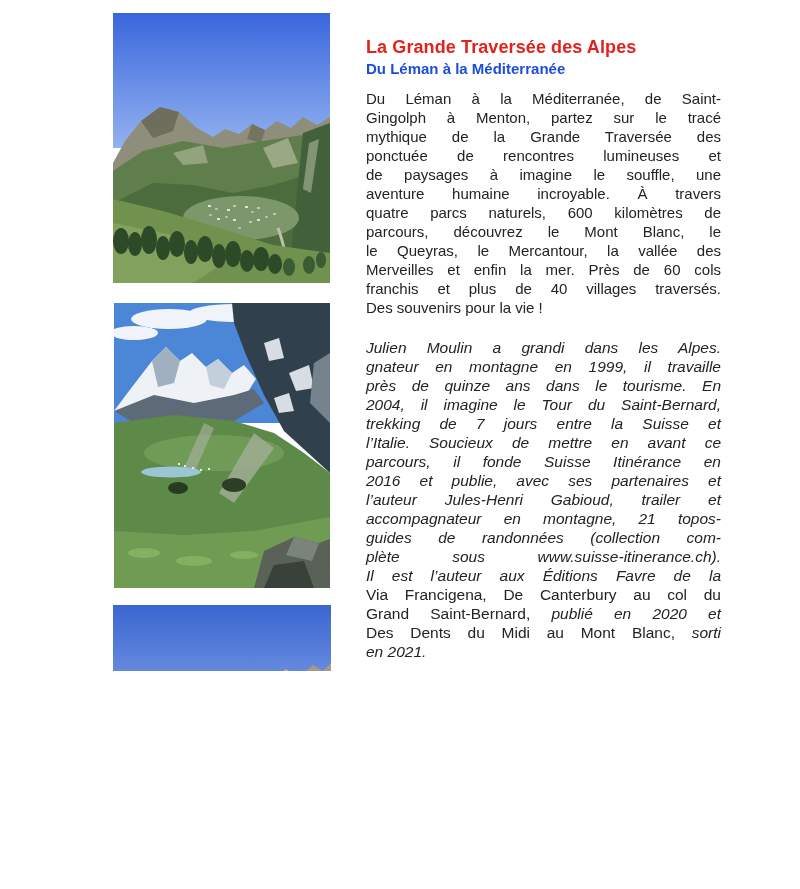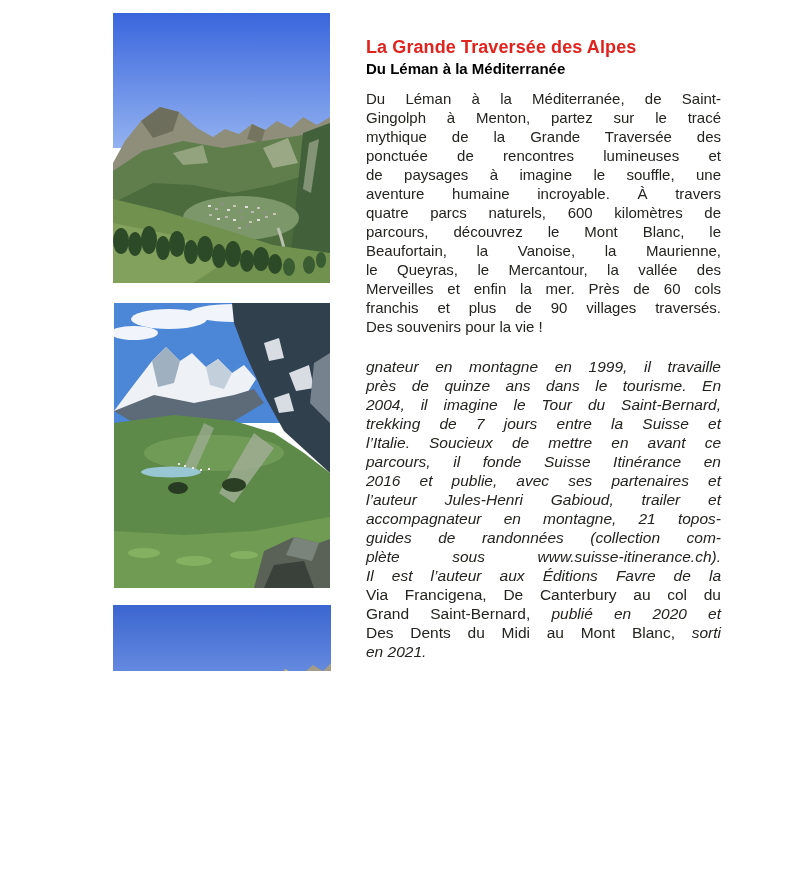--- a/index.html
+++ b/index.html
@@ -12,7 +12,7 @@
   .photo-3{left:113px;top:605px;width:218px;height:284px;}
   .text-col{position:absolute;left:366px;top:37px;width:355px;}
   .title{color:#e0231d;font-weight:bold;font-size:18px;line-height:20px;letter-spacing:.1px;}
-  .subtitle{color:#000000;font-weight:bold;font-size:15px;line-height:17px;margin-top:3px;}
+  .subtitle{color:#1d4ed8;font-weight:bold;font-size:15px;line-height:17px;margin-top:3px;}
   .body-par{margin-top:12px;font-size:15px;line-height:19px;}
   .bio-par{margin-top:21px;font-size:15.5px;line-height:19px;font-style:italic;}
   .jline{text-align:justify;text-align-last:justify;}

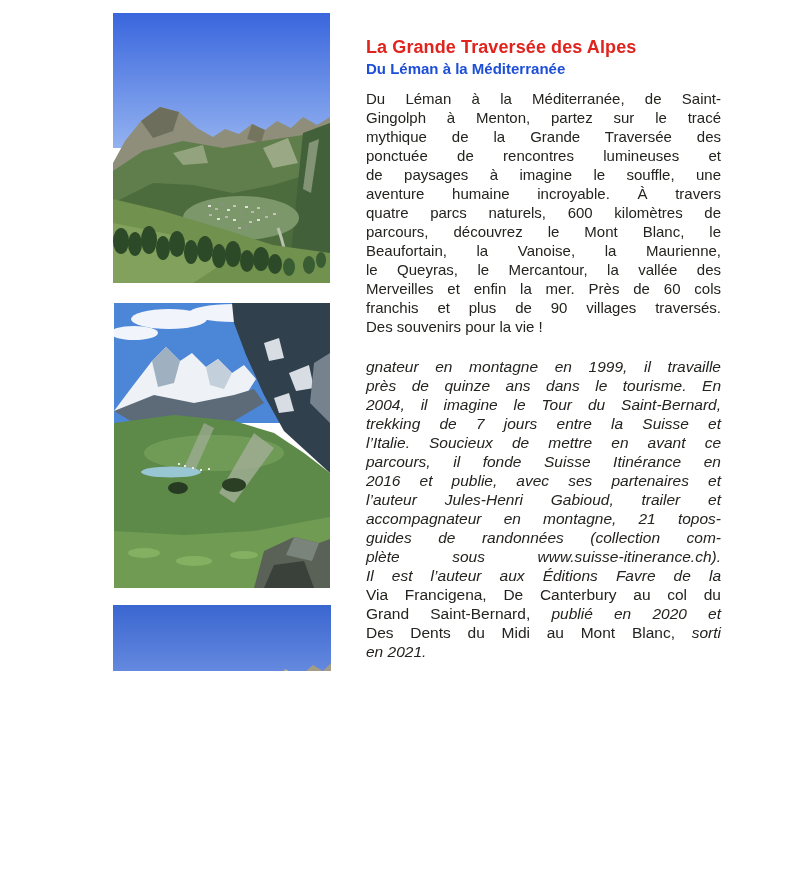--- a/index.html
+++ b/index.html
@@ -195,7 +195,6 @@
         <div class="jline">aventure humaine incroyable. À travers</div>
         <div class="jline">quatre parcs naturels, 600 kilomètres de</div>
         <div class="jline">parcours, découvrez le Mont Blanc, le</div>
-        <div class="jline">Beaufortain, la Vanoise, la Maurienne,</div>
         <div class="jline">le Queyras, le Mercantour, la vallée des</div>
         <div class="jline">Merveilles et enfin la mer. Près de 60 cols</div>
         <div class="jline">franchis et plus de 90 villages traversés.</div>

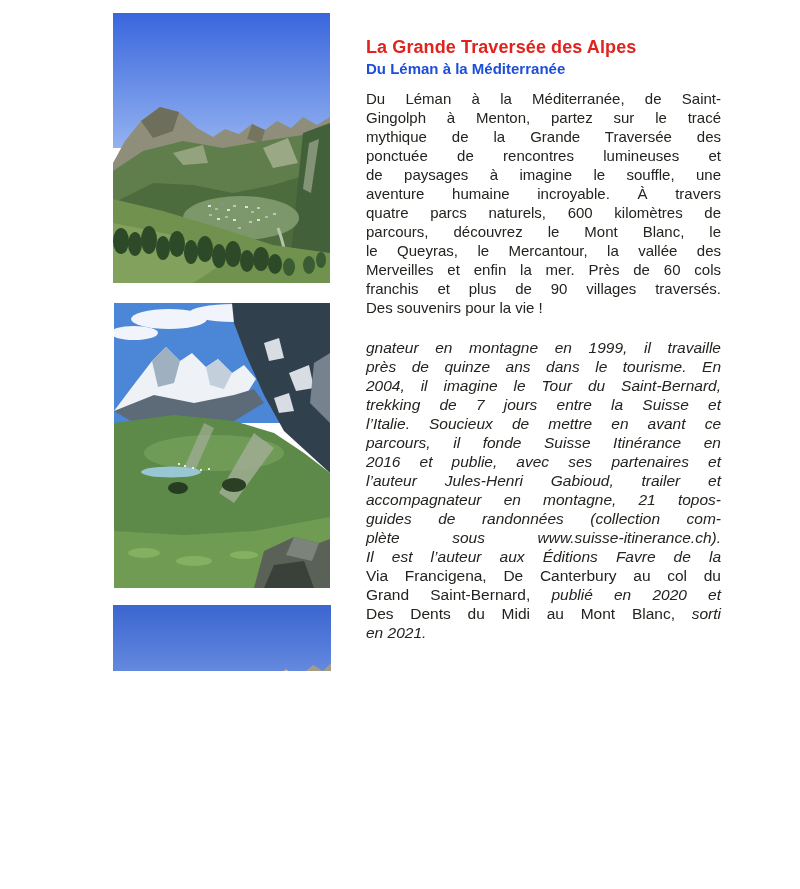--- a/index.html
+++ b/index.html
@@ -197,7 +197,7 @@
         <div class="jline">parcours, découvrez le Mont Blanc, le</div>
         <div class="jline">le Queyras, le Mercantour, la vallée des</div>
         <div class="jline">Merveilles et enfin la mer. Près de 60 cols</div>
-        <div class="jline">franchis et plus de 90 villages traversés.</div>
+        <div class="jline">franchis et plus de 40 villages traversés.</div>
         <div class="jline last">Des souvenirs pour la vie !</div>
       </div>
     <div class="bio-par">

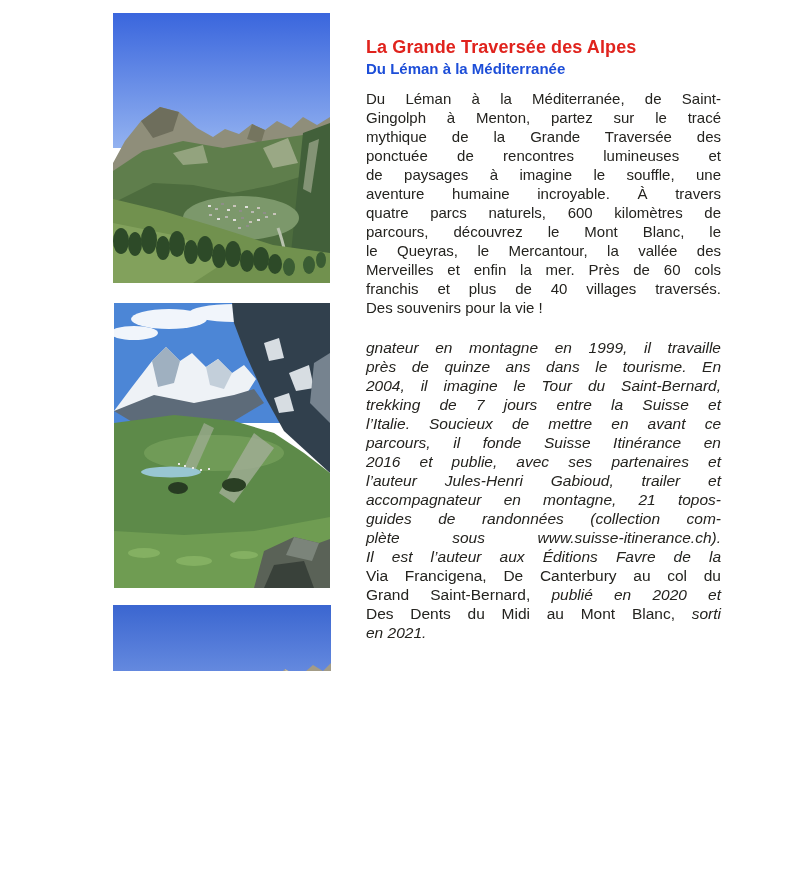--- a/index.html
+++ b/index.html
@@ -201,6 +201,7 @@
         <div class="jline last">Des souvenirs pour la vie !</div>
       </div>
     <div class="bio-par">
+        <div class="jline"><span class="seg i">Julien Moulin a grandi dans les Alpes.</span></div>
         <div class="jline"><span class="seg i">gnateur en montagne en 1999, il travaille</span></div>
         <div class="jline"><span class="seg i">près de quinze ans dans le tourisme. En</span></div>
         <div class="jline"><span class="seg i">2004, il imagine le Tour du Saint-Bernard,</span></div>

